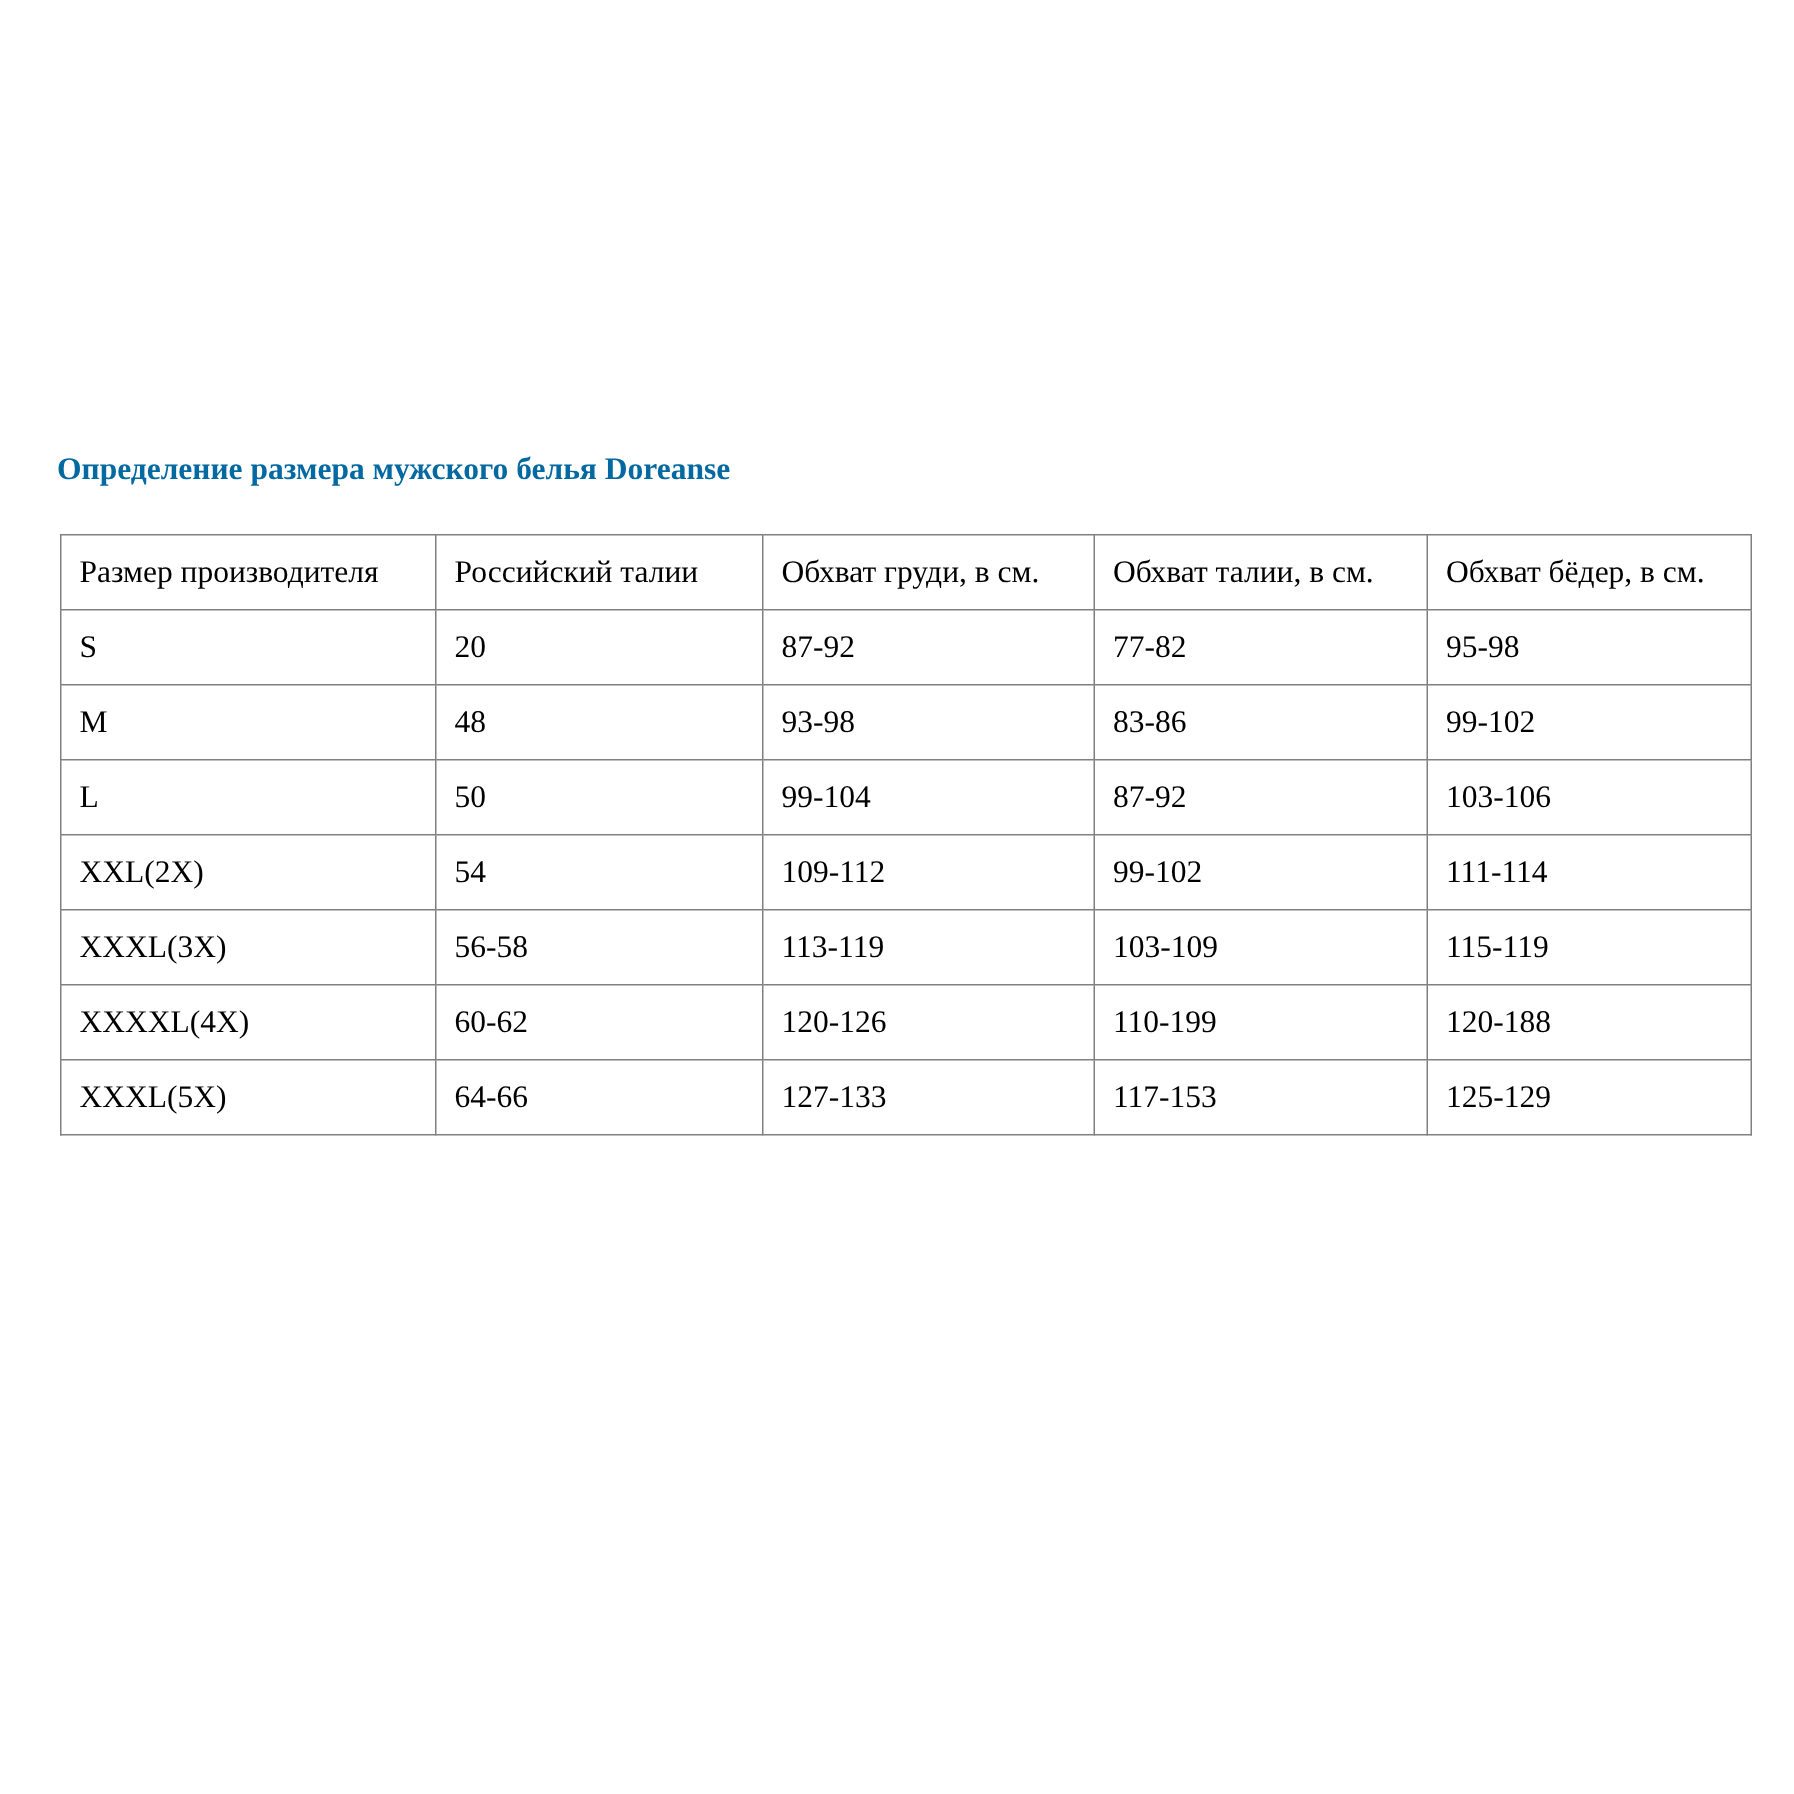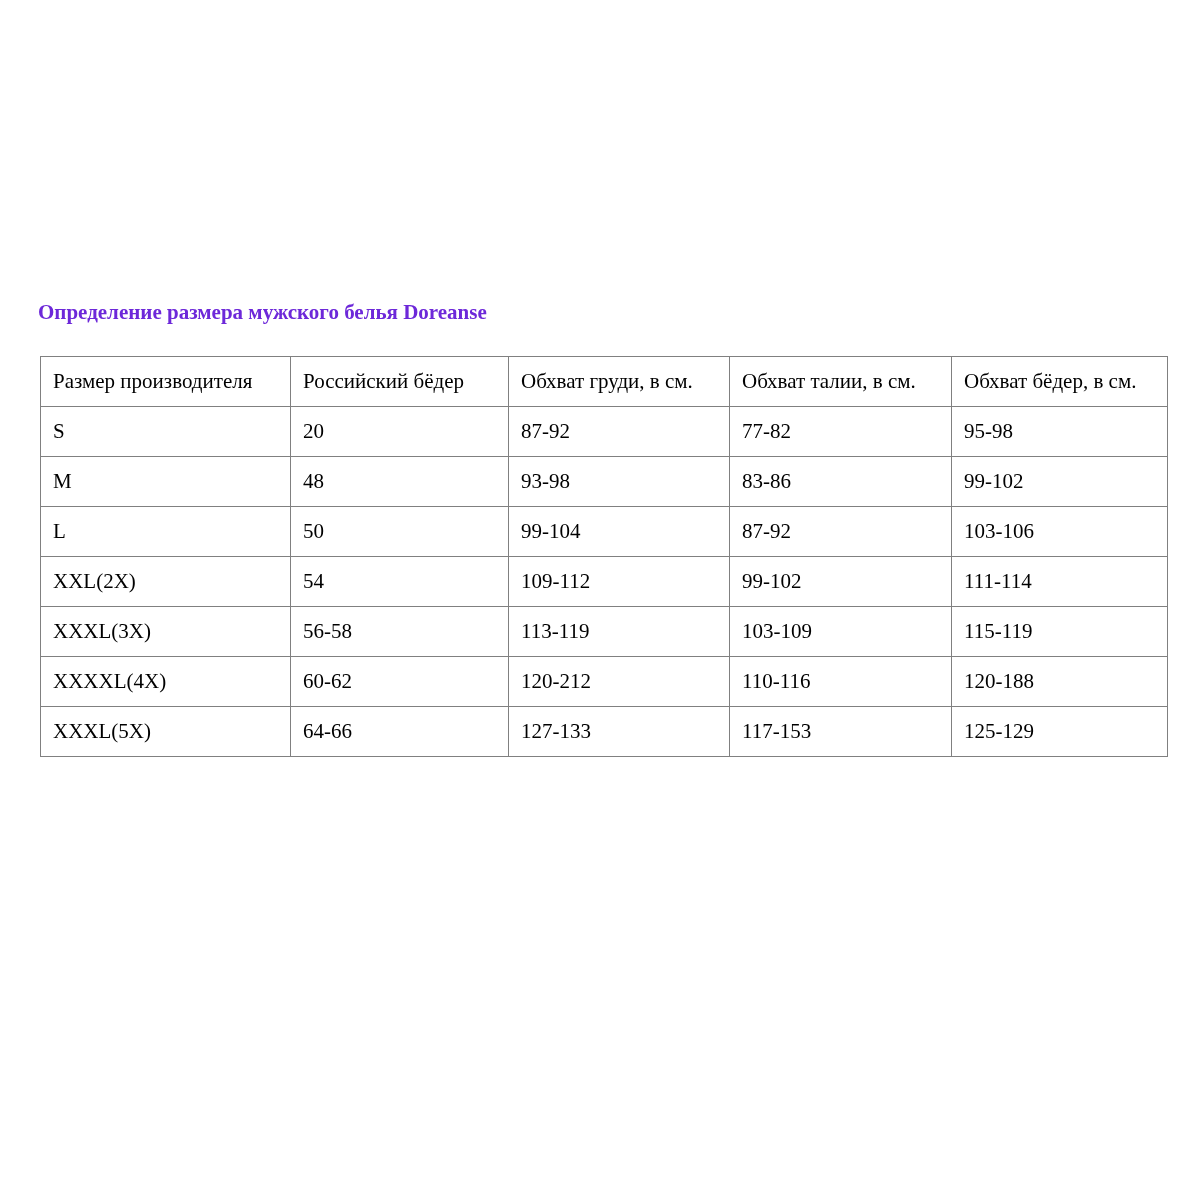--- a/index.html
+++ b/index.html
@@ -23,7 +23,7 @@
     font-size: 21px;
     line-height: 24px;
     font-weight: bold;
-    color: #6d28d9;
+    color: #0369a1;
     white-space: nowrap;
   }
   table.size-table {

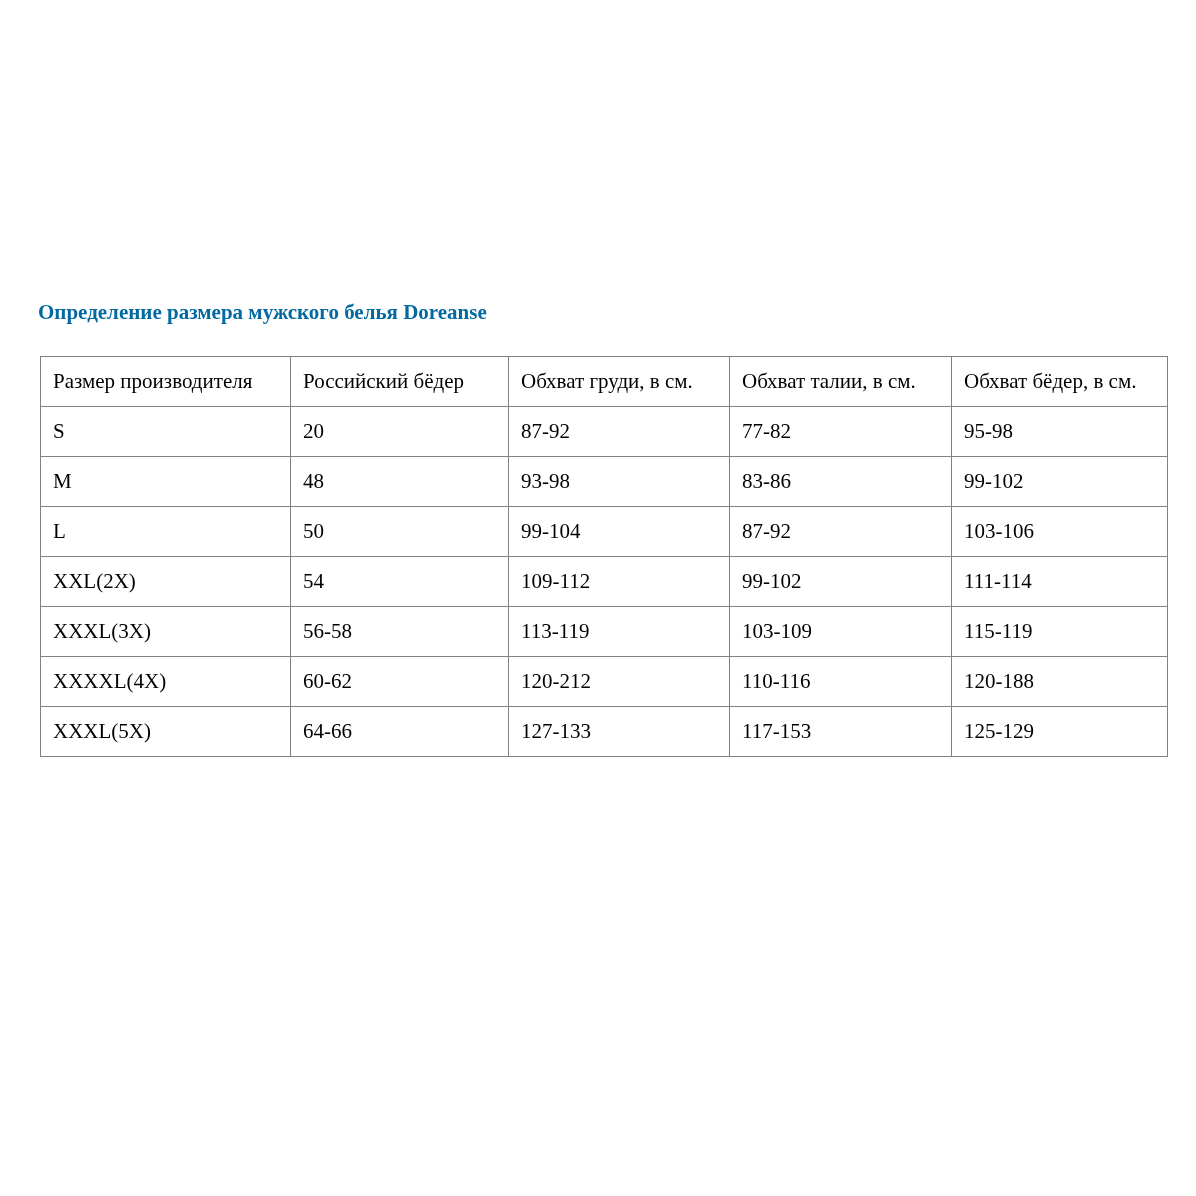--- a/index.html
+++ b/index.html
@@ -70,7 +70,7 @@
   <thead>
     <tr>
       <th>Размер производителя</th>
-      <th>Российский бёдер</th>
+      <th>Российский талии</th>
       <th>Обхват груди, в см.</th>
       <th>Обхват талии, в см.</th>
       <th>Обхват бёдер, в см.</th>

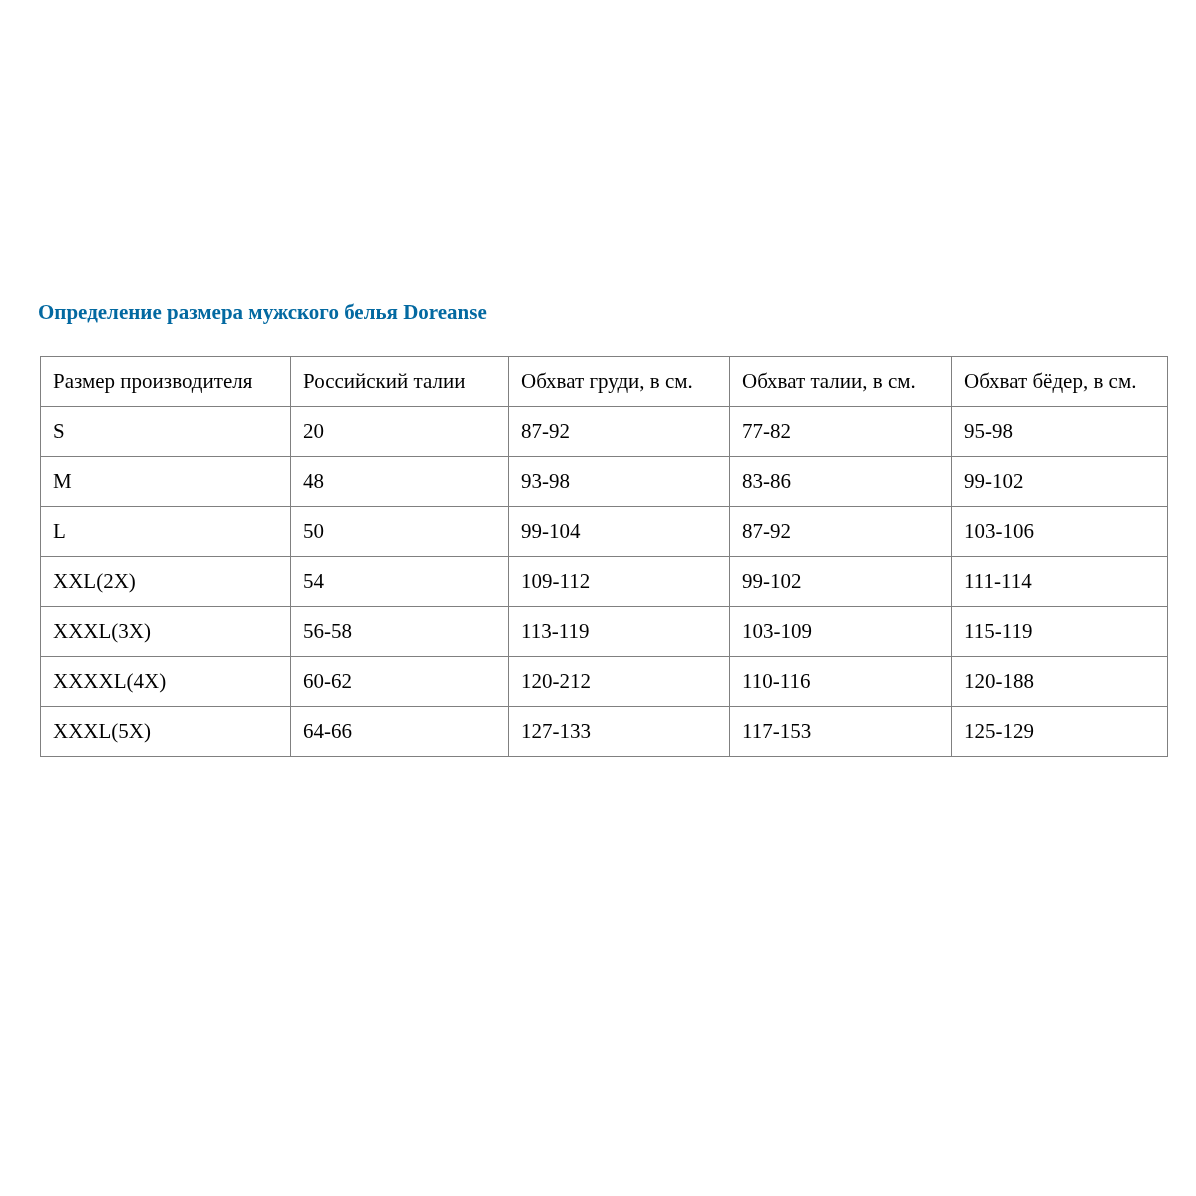--- a/index.html
+++ b/index.html
@@ -115,7 +115,7 @@
       <tr>
         <td>XXXXL(4X)</td>
         <td>60-62</td>
-        <td>120-212</td>
+        <td>120-126</td>
         <td>110-116</td>
         <td>120-188</td>
       </tr>

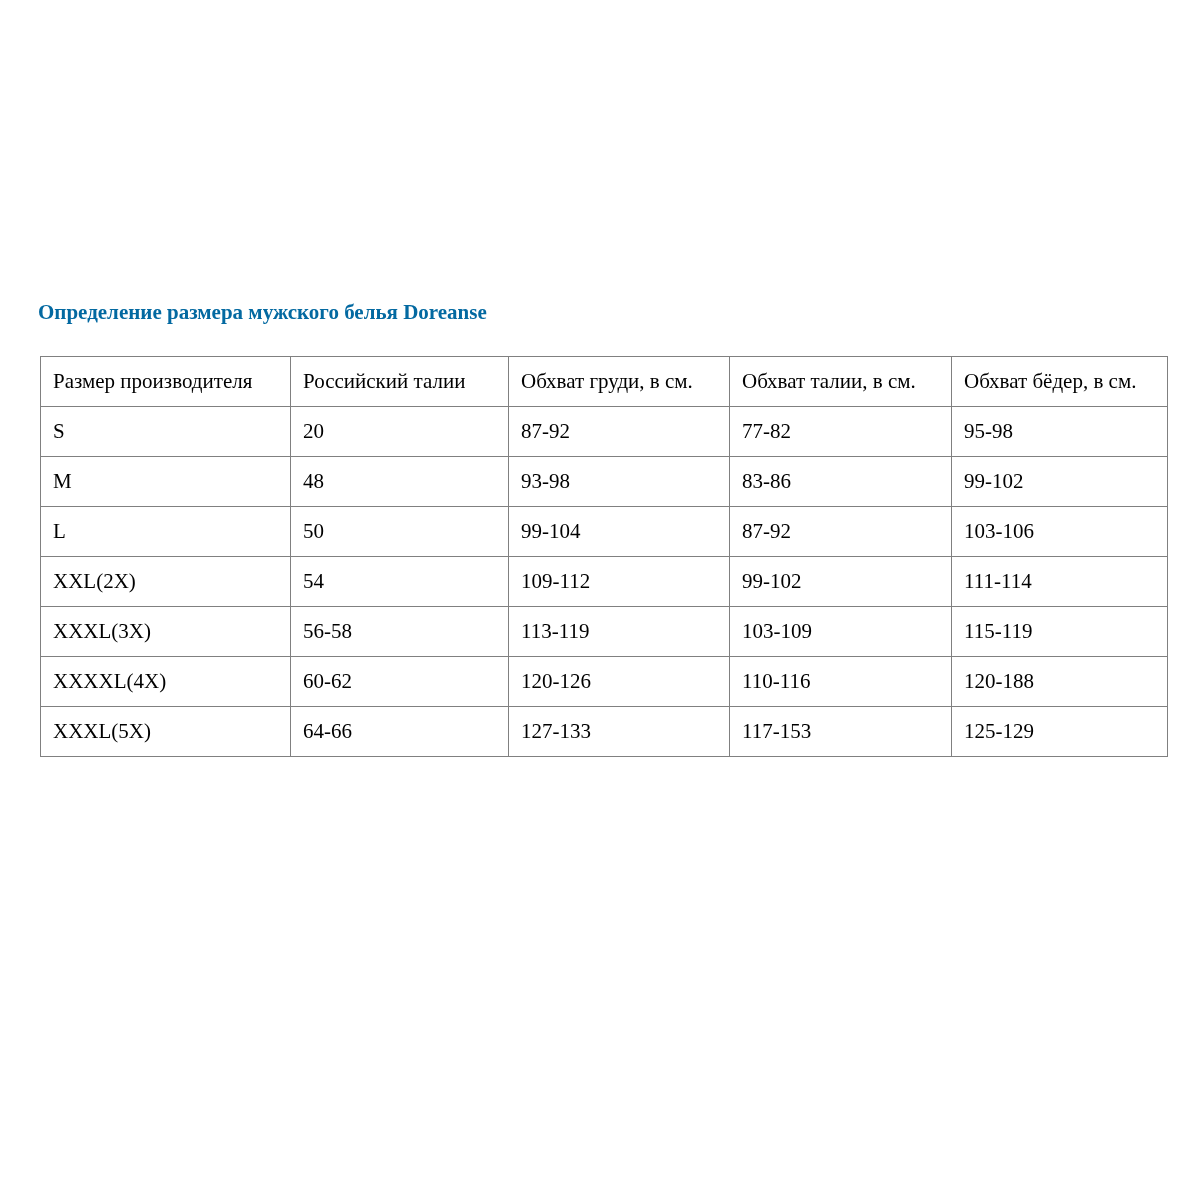--- a/index.html
+++ b/index.html
@@ -116,7 +116,7 @@
         <td>XXXXL(4X)</td>
         <td>60-62</td>
         <td>120-126</td>
-        <td>110-116</td>
+        <td>110-199</td>
         <td>120-188</td>
       </tr>
       <tr>

